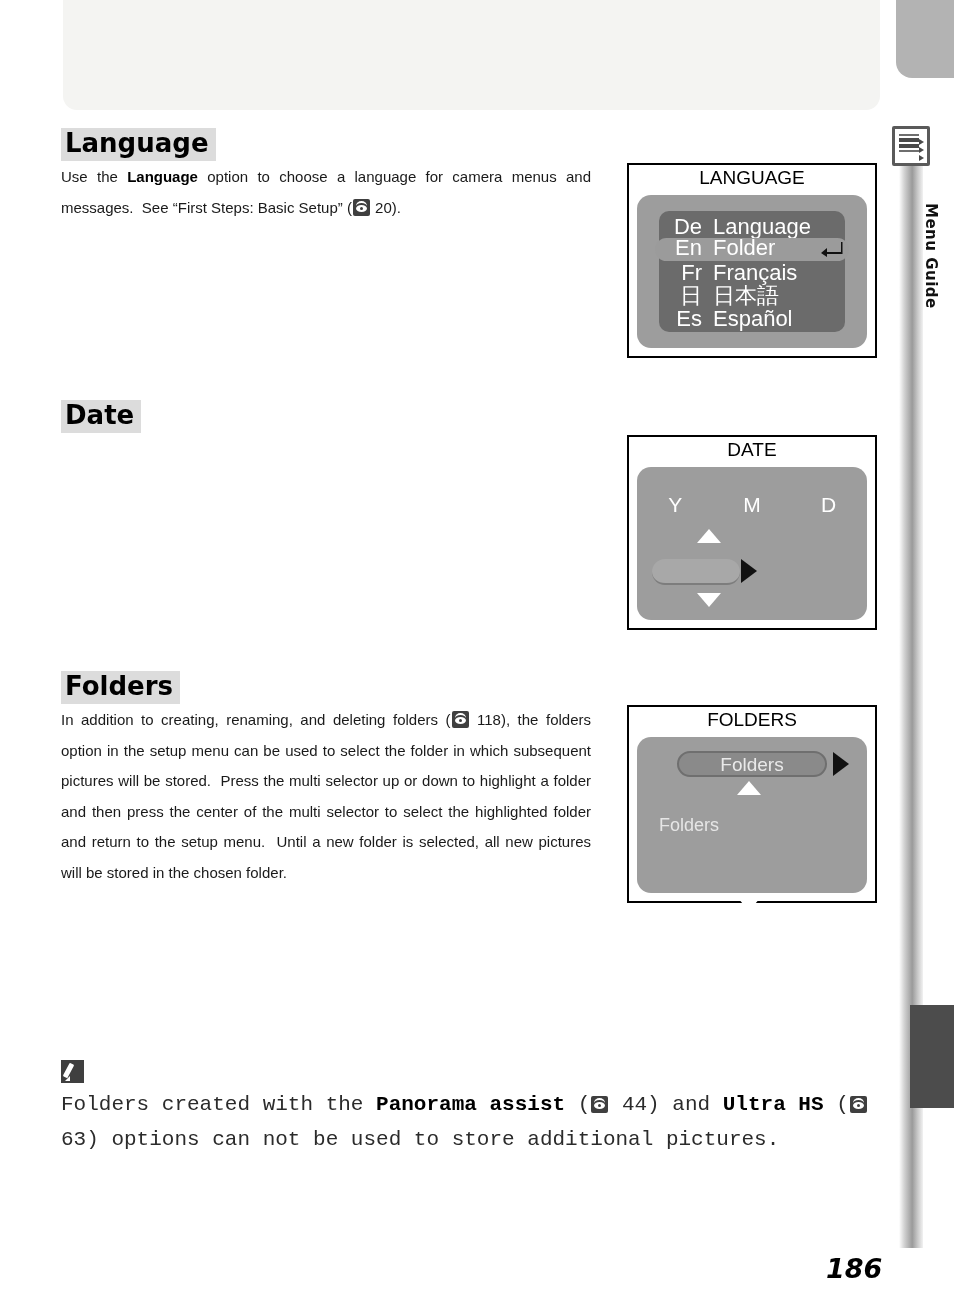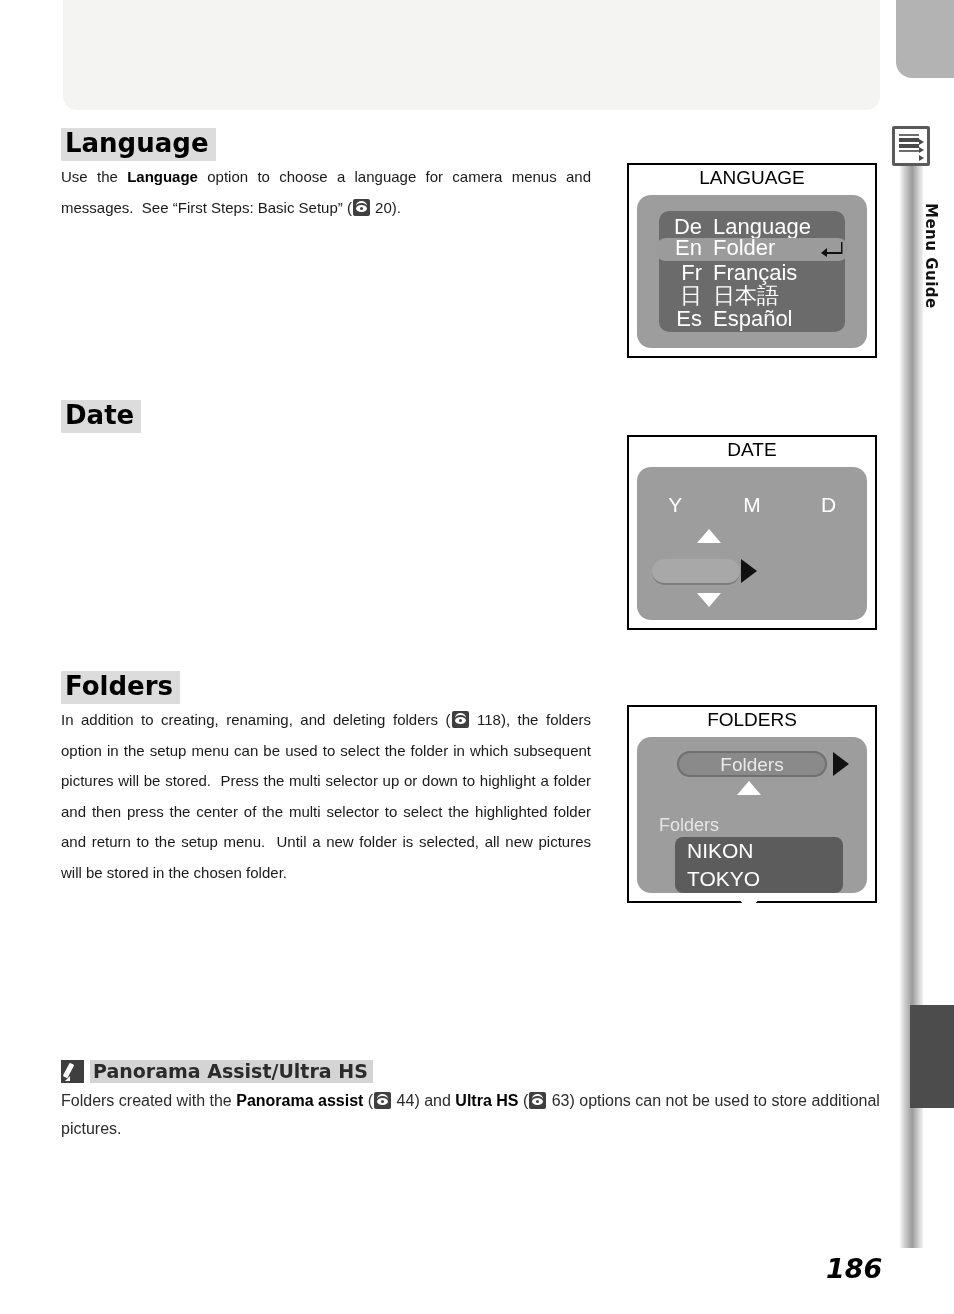--- a/index.html
+++ b/index.html
@@ -298,10 +298,6 @@
       <div class="tri-right" style="left:196px; top:15px"></div>
       <div class="tri-up" style="left:100px; top:44px"></div>
       <div class="fold-label">Folders</div>
-      <div class="fold-box">
-        <div>NIKON</div>
-        <div>TOKYO</div>
-      </div>
       <div class="tri-down" style="left:100px; top:160px"></div>
     </div>
   </div>

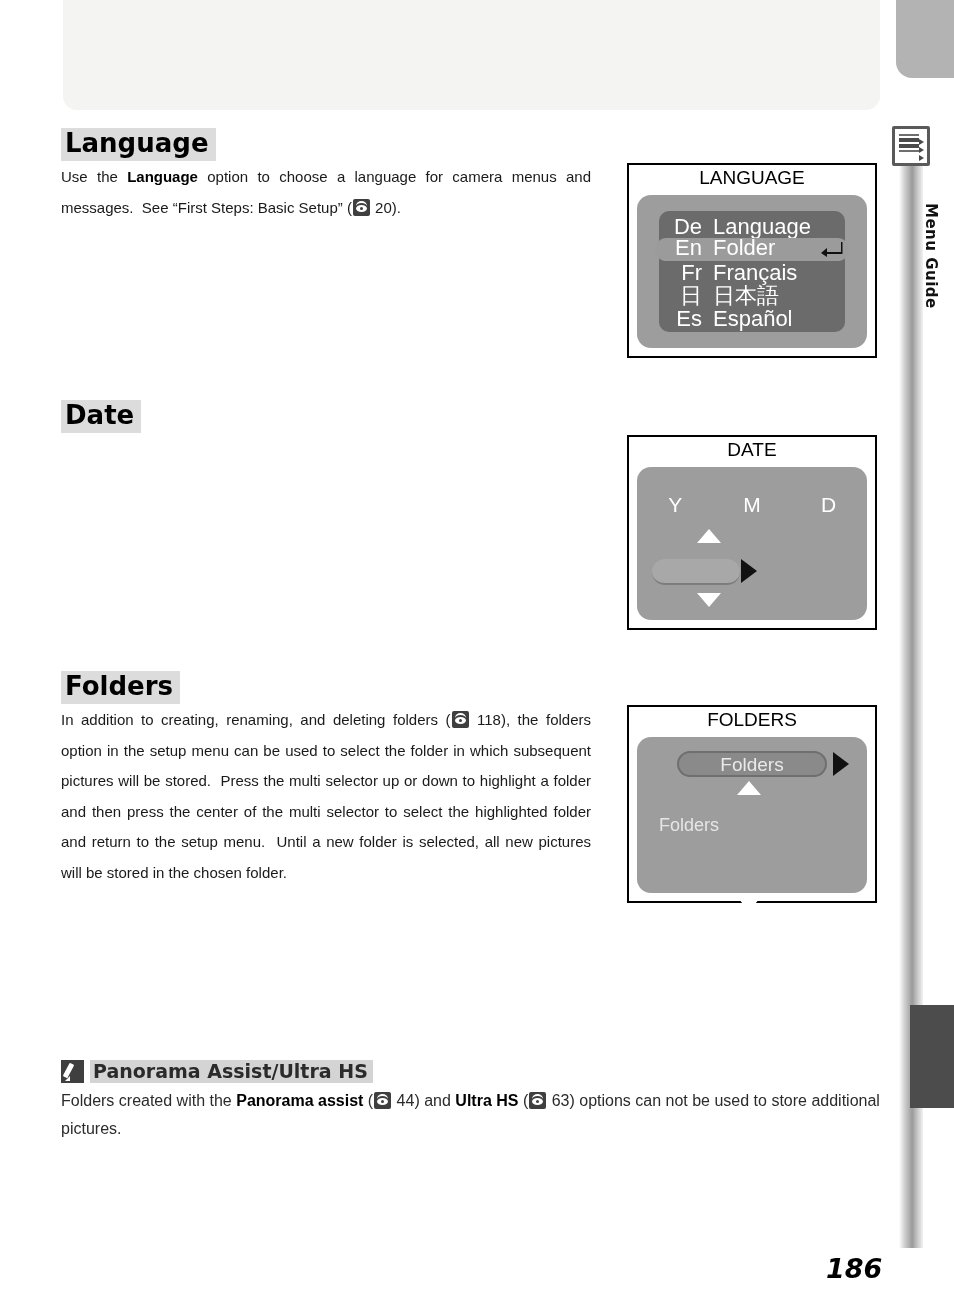--- a/index.html
+++ b/index.html
@@ -305,7 +305,6 @@
   <div class="note" style="top:1060px">
     <div class="note-head">
       <div class="note-icon pencil-icon"></div>
-      <div class="nh-text">Panorama Assist/Ultra HS</div>
     </div>
     <div class="note-body">Folders created with the <b>Panorama assist</b> (<span class="reficon"><i></i></span> 44) and <b>Ultra HS</b> (<span class="reficon"><i></i></span> 63) options can not be used to store additional pictures.</div>
   </div>

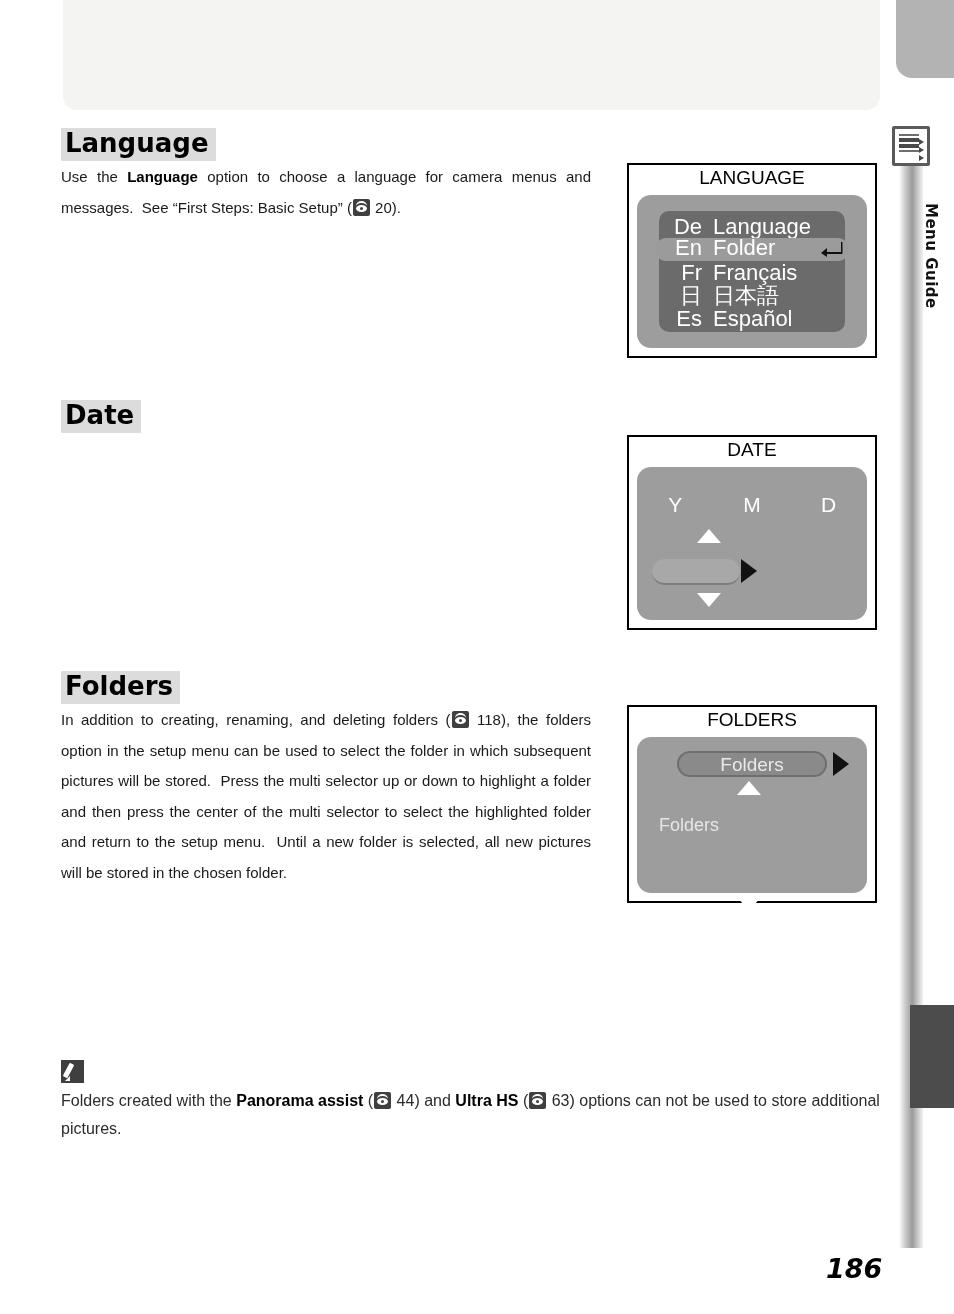--- a/index.html
+++ b/index.html
@@ -199,8 +199,8 @@
     background:#fff; transform:rotate(42deg); border-radius:1px;
   }
   .note-body {
-    font-size:16px; line-height:28px; color:#2b2b2b;
-    font-family:Liberation Sans, sans-serif;
+    font-size:21px; line-height:35px; color:#2b2b2b;
+    font-family:Liberation Mono, monospace;
   }
   .note-body b { font-weight:bold; color:#000; }
 

